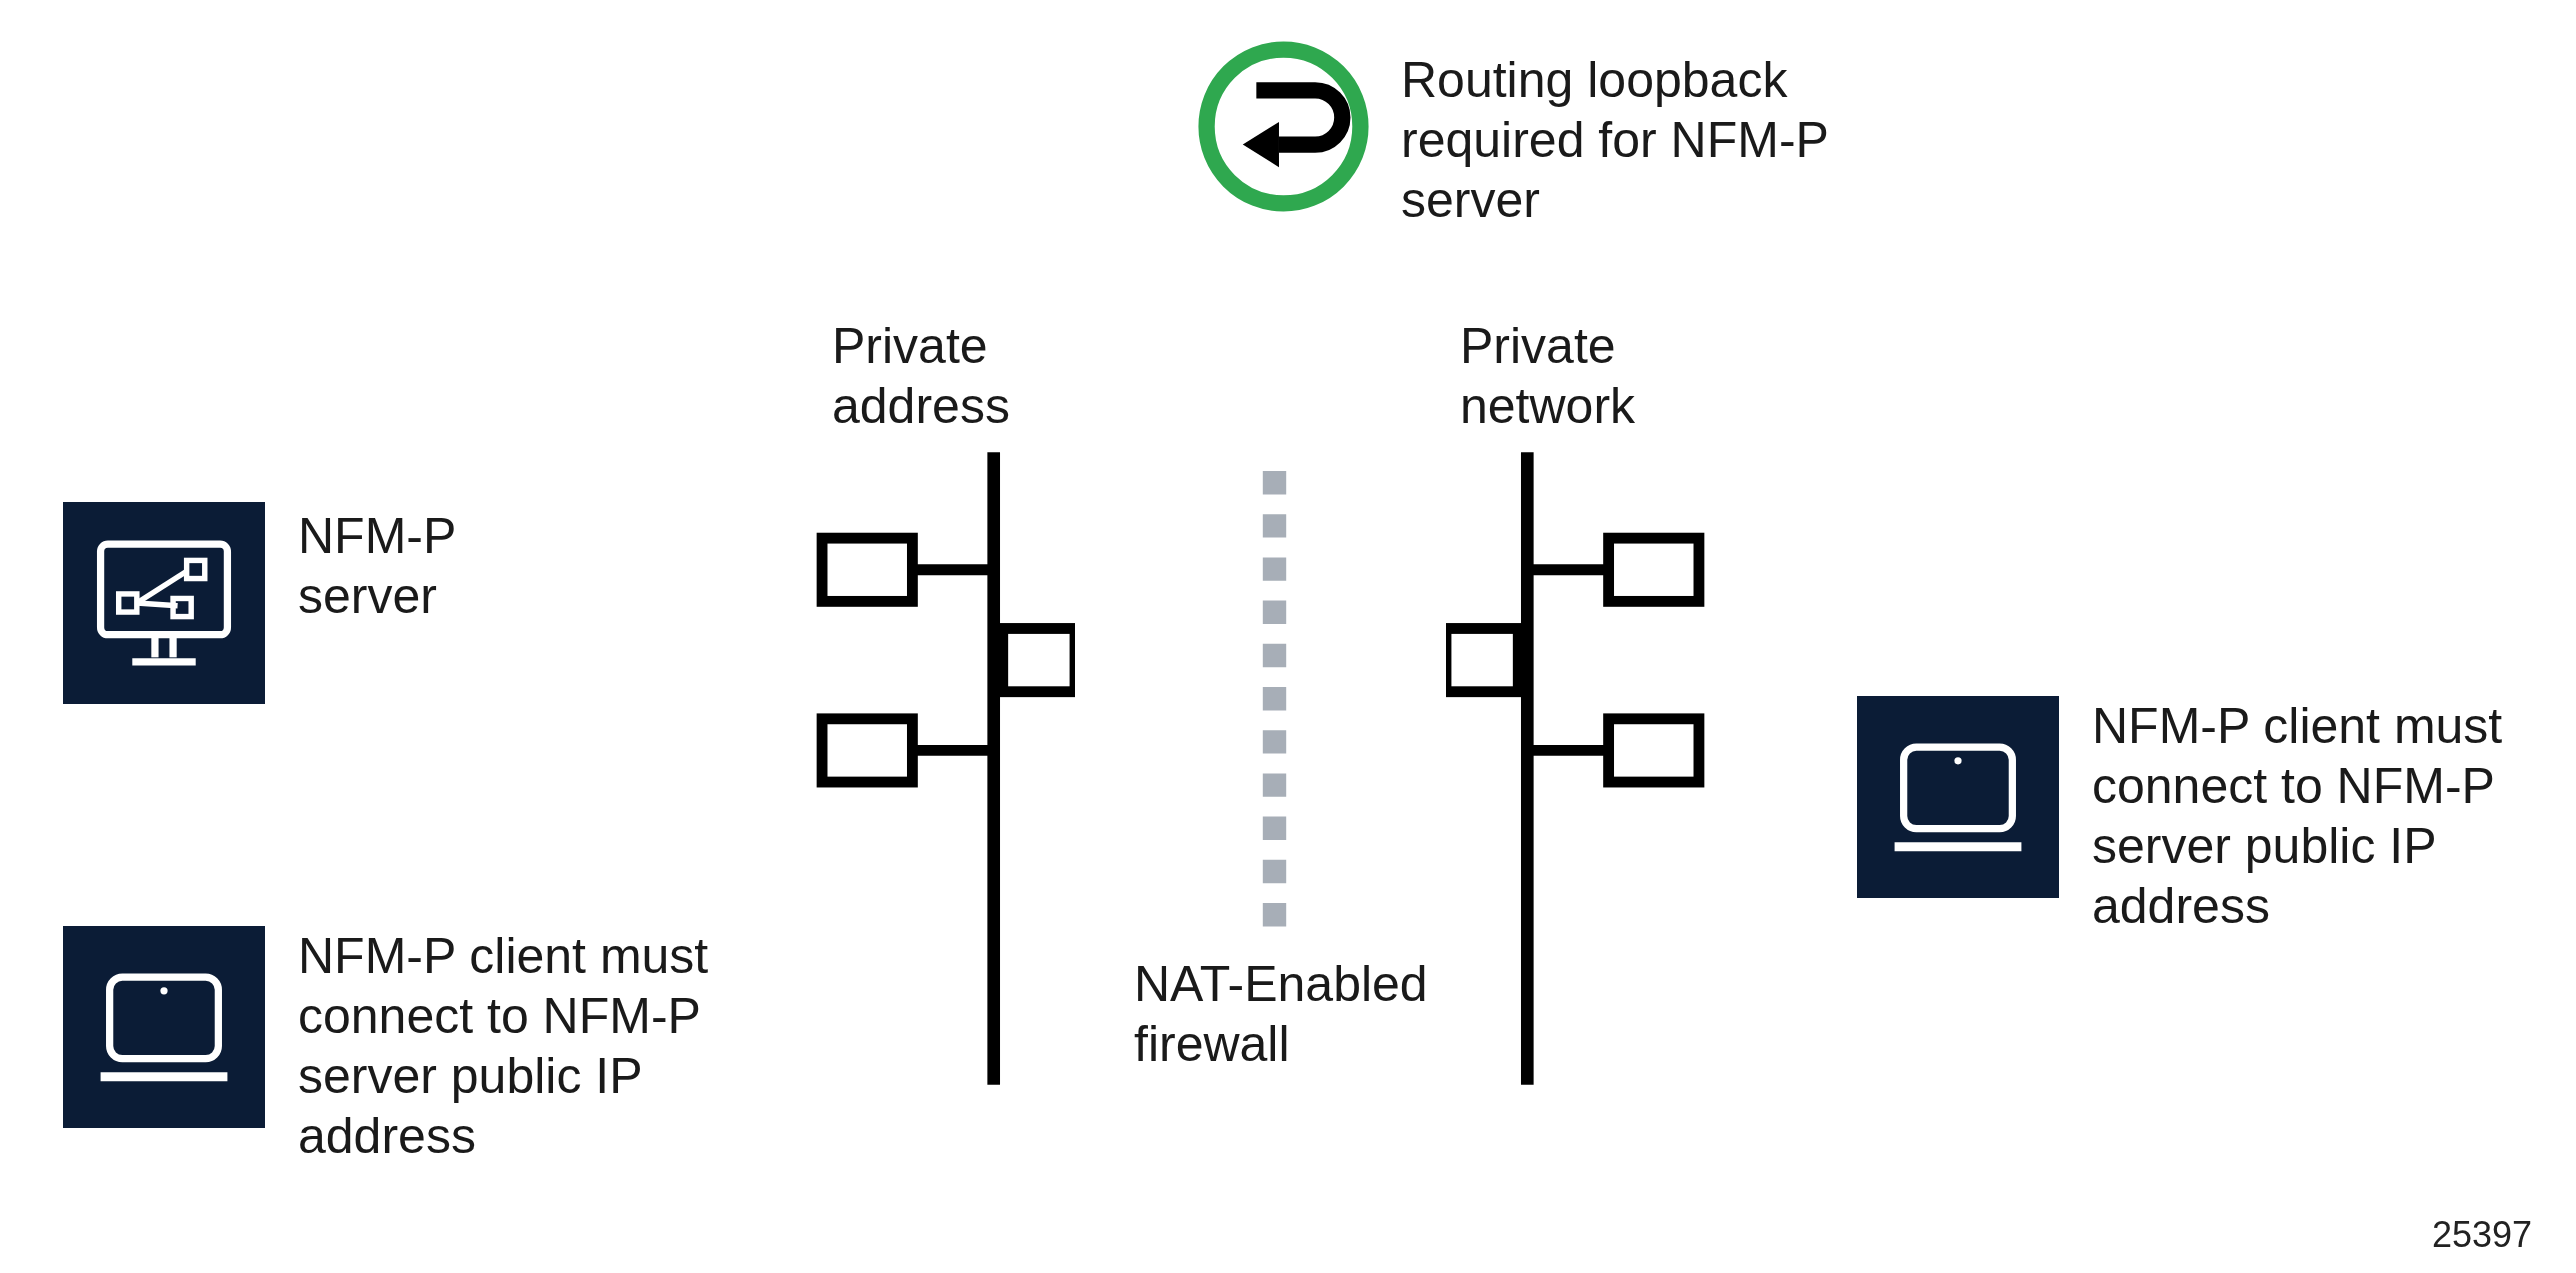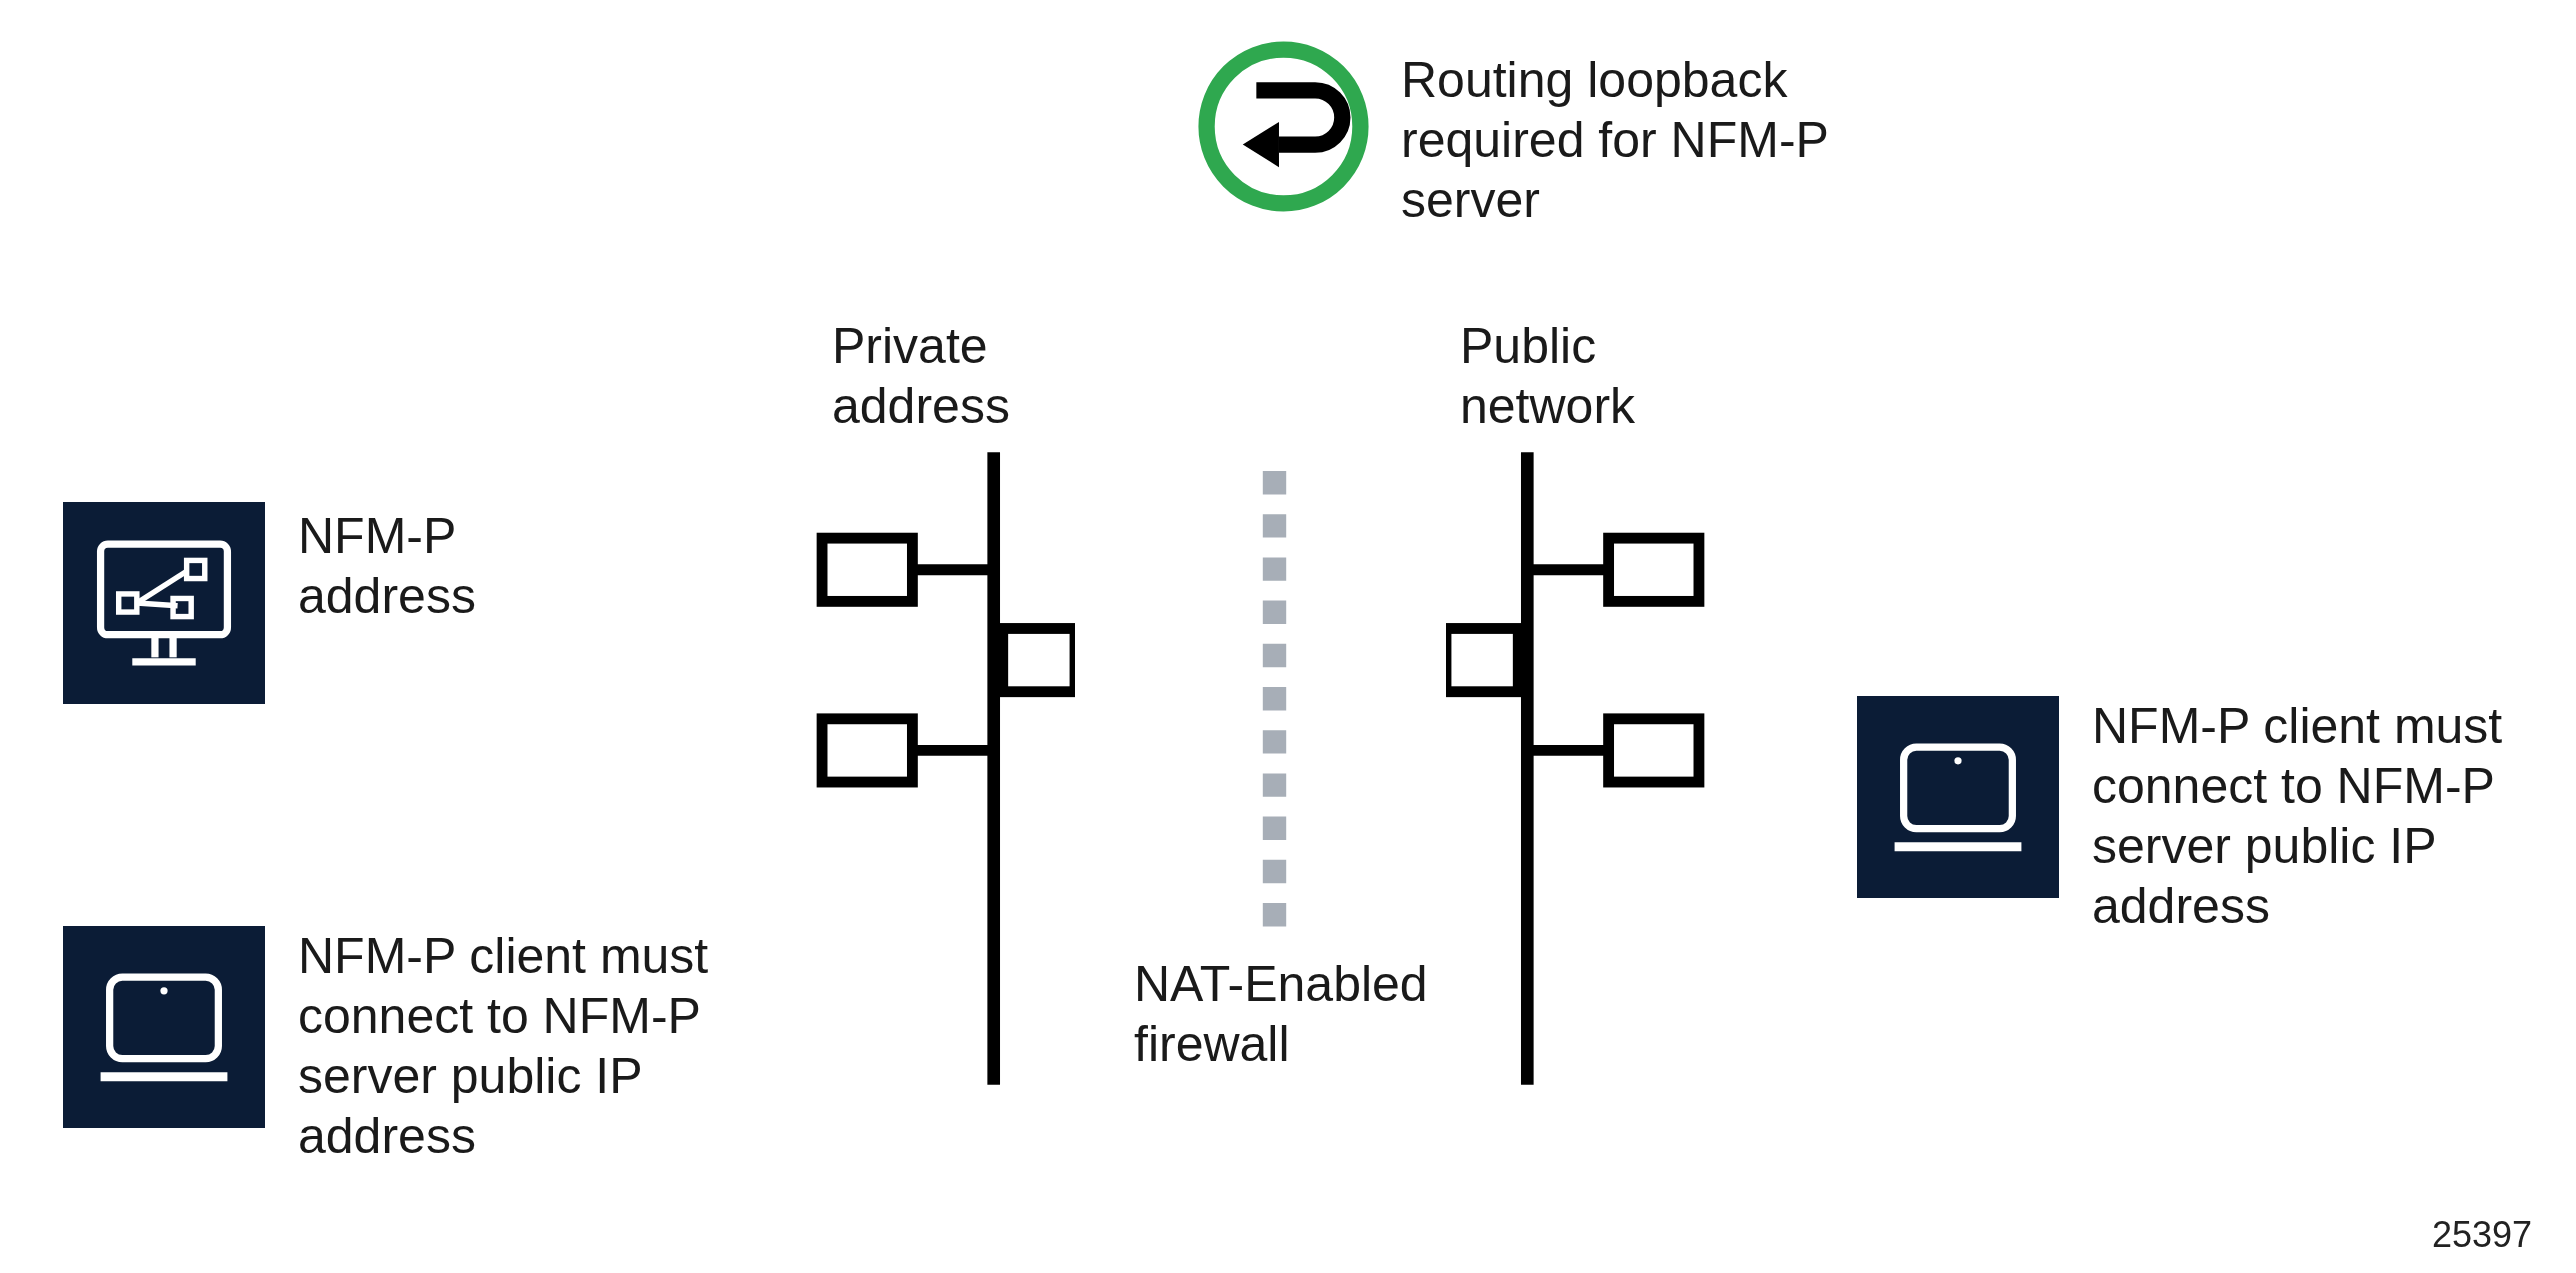--- a/index.html
+++ b/index.html
@@ -27,7 +27,7 @@
 
   <div class="abs lbl" style="left:832px;top:316px;width:235px;">Private address</div>
 
-  <div class="abs lbl" style="left:1460px;top:316px;width:235px;">Public network</div>
+  <div class="abs lbl" style="left:1460px;top:316px;width:235px;">Private network</div>
 
   <div class="abs" style="left:804px;top:452px;">
     <svg width="271" height="633" viewBox="0 0 300 700">

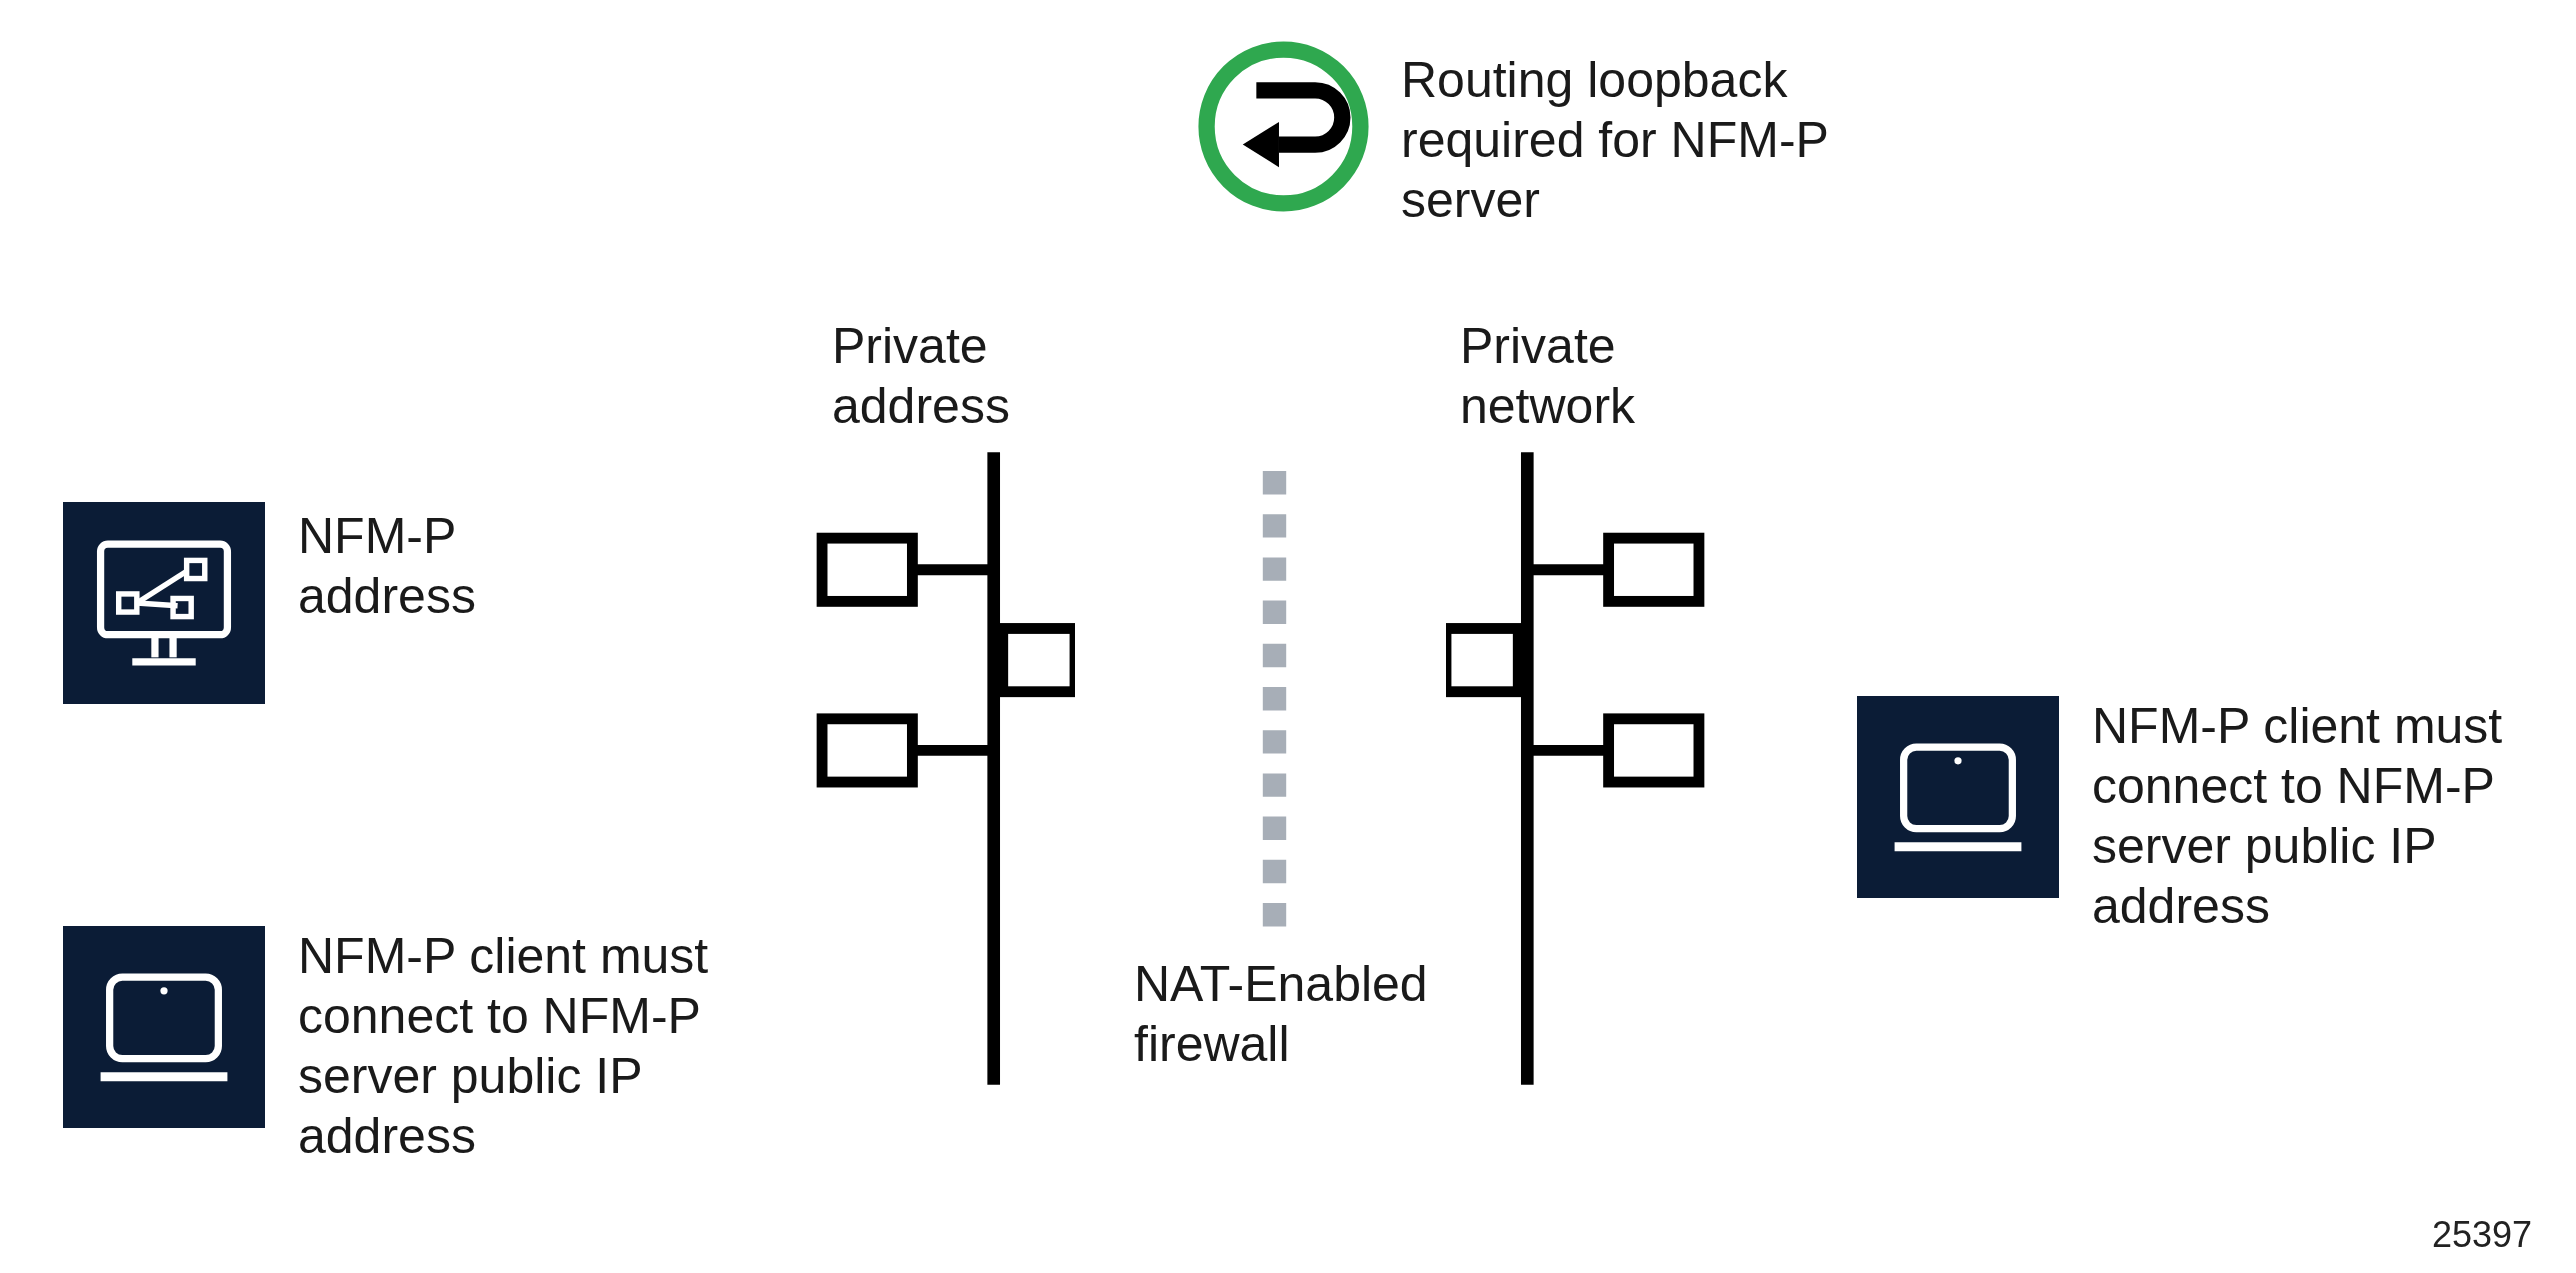--- a/index.html
+++ b/index.html
@@ -82,7 +82,7 @@
       <line x1="55" y1="85" x2="100" y2="88" stroke="#fff" stroke-width="6"></line>
     </svg>
   </div>
-  <div class="abs lbl" style="left:298px;top:506px;width:271px;">NFM-P address</div>
+  <div class="abs lbl" style="left:298px;top:506px;width:271px;">NFM-P server</div>
 
   <div class="abs tile" style="left:63px;top:926px;">
     <svg width="154" height="154" viewBox="0 0 170 170">

